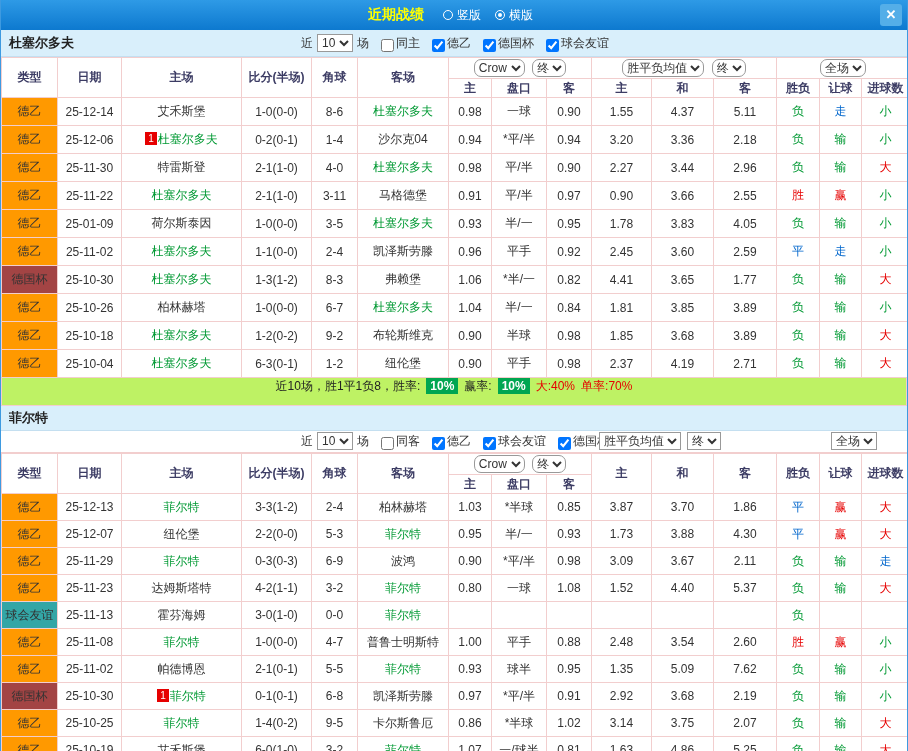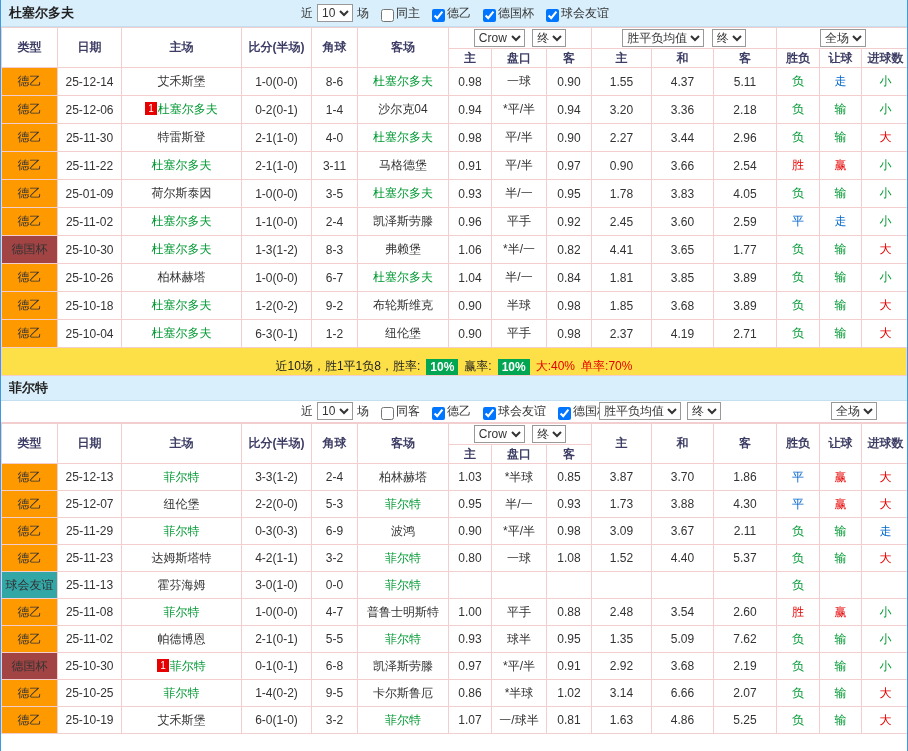--- a/index.html
+++ b/index.html
@@ -79,6 +79,20 @@
 
 <div class="wrap">
 
+  <div class="topbar">
+    <span class="title">近期战绩</span>
+    <label class="radio-opt">
+      <span class="radio"></span>
+      <span>竖版</span>
+    </label>
+    <label class="radio-opt">
+      <span class="radio sel"></span>
+      <span>横版</span>
+    </label>
+    <div class="close-btn">
+      <span>✕</span>
+    </div>
+  </div>
 
   <div class="teambar">
     <span class="teamname">杜塞尔多夫</span>

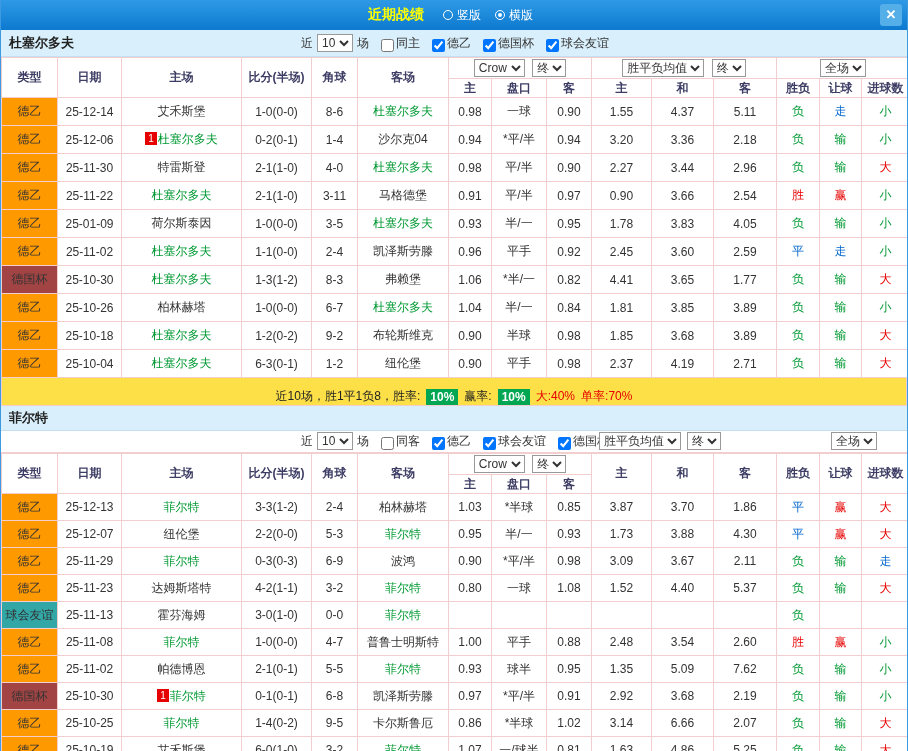--- a/index.html
+++ b/index.html
@@ -50,7 +50,7 @@
   .stats tr.hrow2 th { height:19px; }
   .stats tbody td { height:28px; color:#333; }
   table.second tbody td { height:27px; }
-  .ddcell select { margin:0 2px; }
+  .ddcell select { margin:0 2px;border-radius:7px; }
 
   .typecell { color:#fff; }
   .datecell { color:#444; }

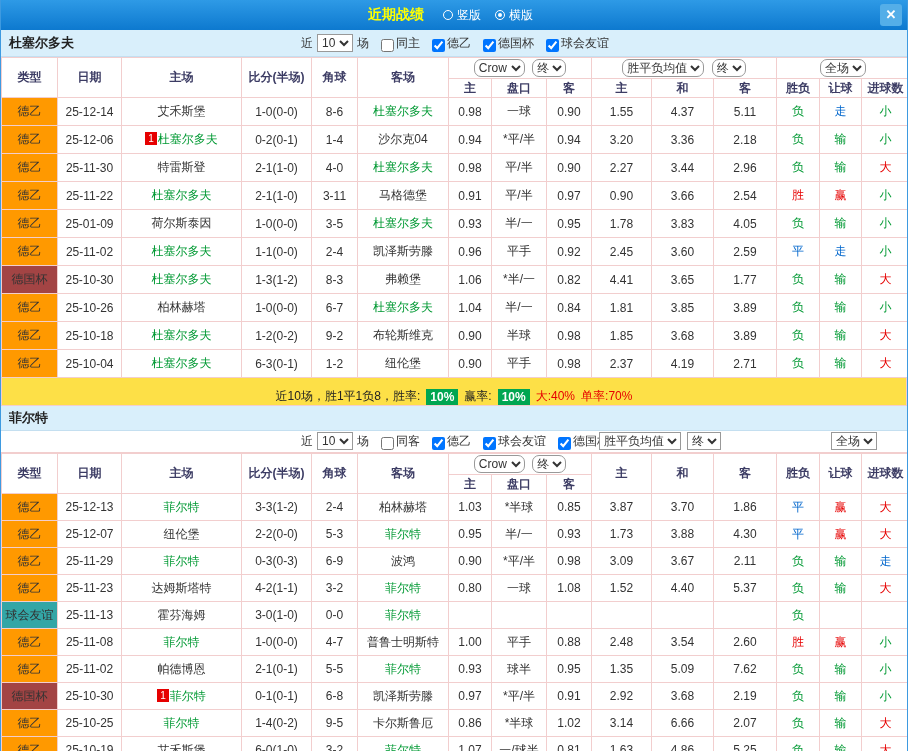--- a/index.html
+++ b/index.html
@@ -233,7 +233,7 @@
           <td class="oddscell">0.97</td>
           <td class="oddscell">0.90</td>
           <td class="oddscell">3.66</td>
-          <td class="oddscell">2.54</td>
+          <td class="oddscell">2.55</td>
           <td style="color: rgb(230, 0, 0);">胜</td>
           <td style="color: rgb(230, 0, 0);">赢</td>
           <td style="color: rgb(0, 153, 51);">小</td>

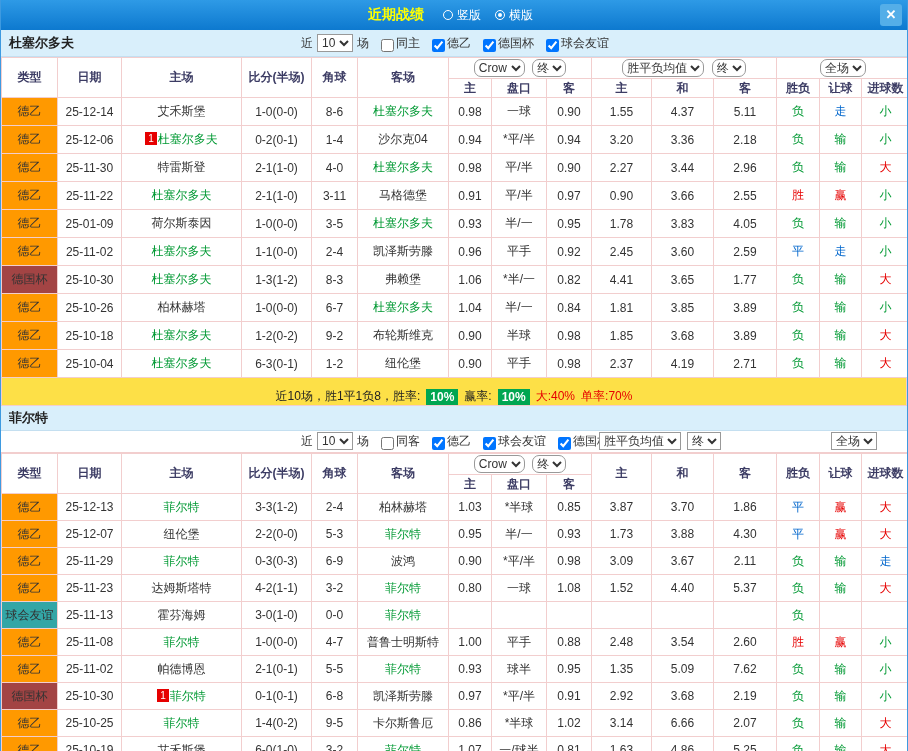--- a/index.html
+++ b/index.html
@@ -66,8 +66,8 @@
 
   
   .summary {
-    height:28px; display:flex; align-items:flex-end; justify-content:center;
-    border:1px solid #f2cece; border-top:none; background:#fde047;
+    height:28px; display:flex; align-items:flex-start; justify-content:center;
+    border:1px solid #f2cece; border-top:none; background:#bef264;
   }
   .summary span { margin:0 3px; }
   .seg-plain { color:#222; }

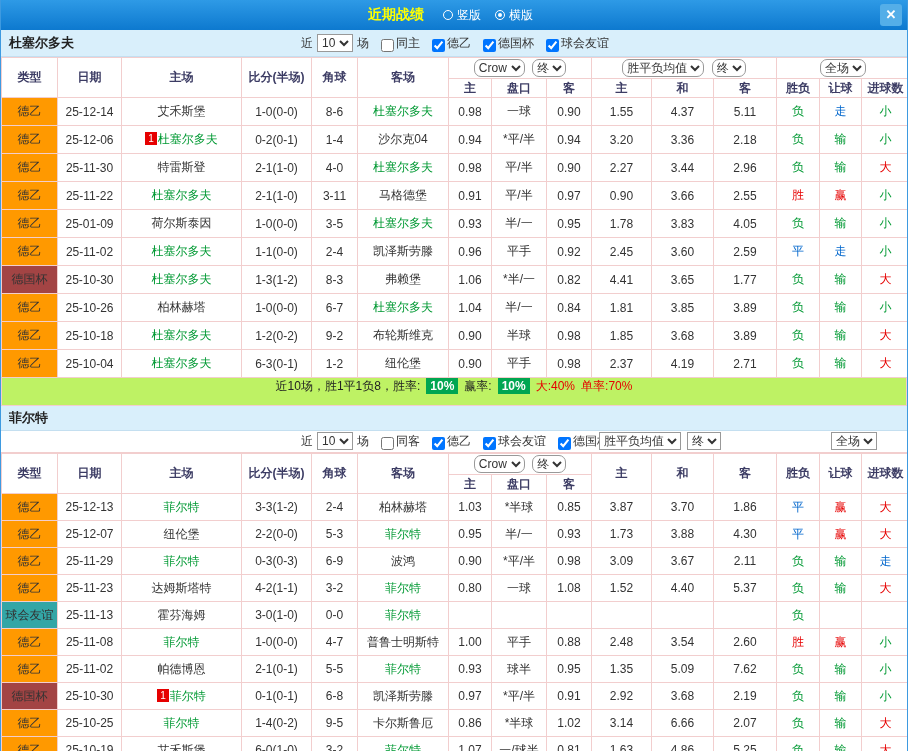--- a/index.html
+++ b/index.html
@@ -577,7 +577,7 @@
           <td class="pancell">*半球</td>
           <td class="oddscell">1.02</td>
           <td class="oddscell">3.14</td>
-          <td class="oddscell">6.66</td>
+          <td class="oddscell">3.75</td>
           <td class="oddscell">2.07</td>
           <td style="color: rgb(0, 153, 51);">负</td>
           <td style="color: rgb(0, 153, 51);">输</td>

